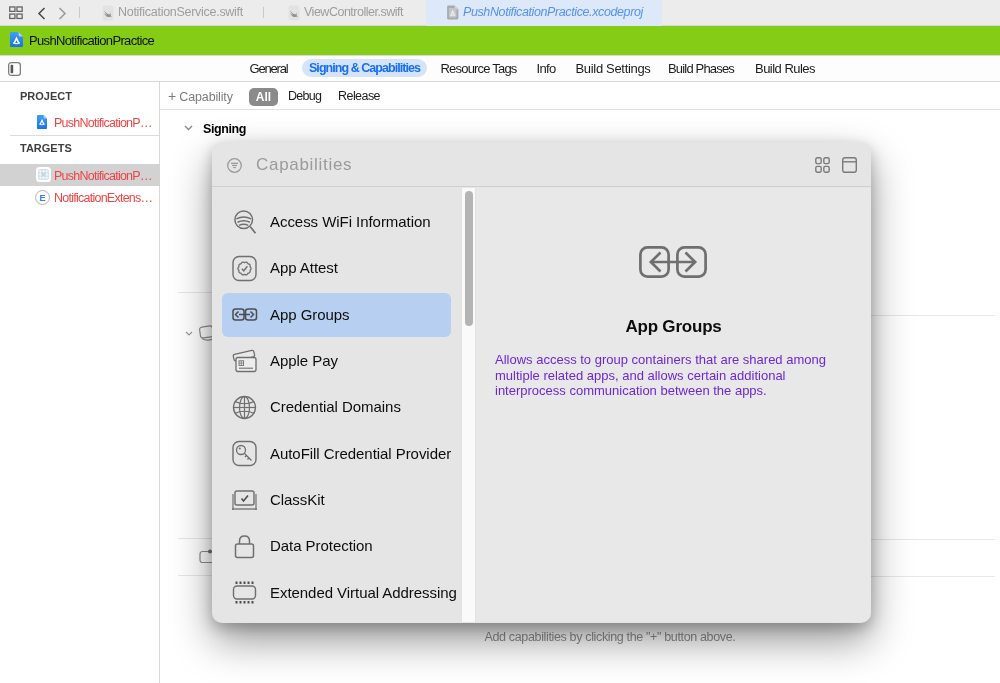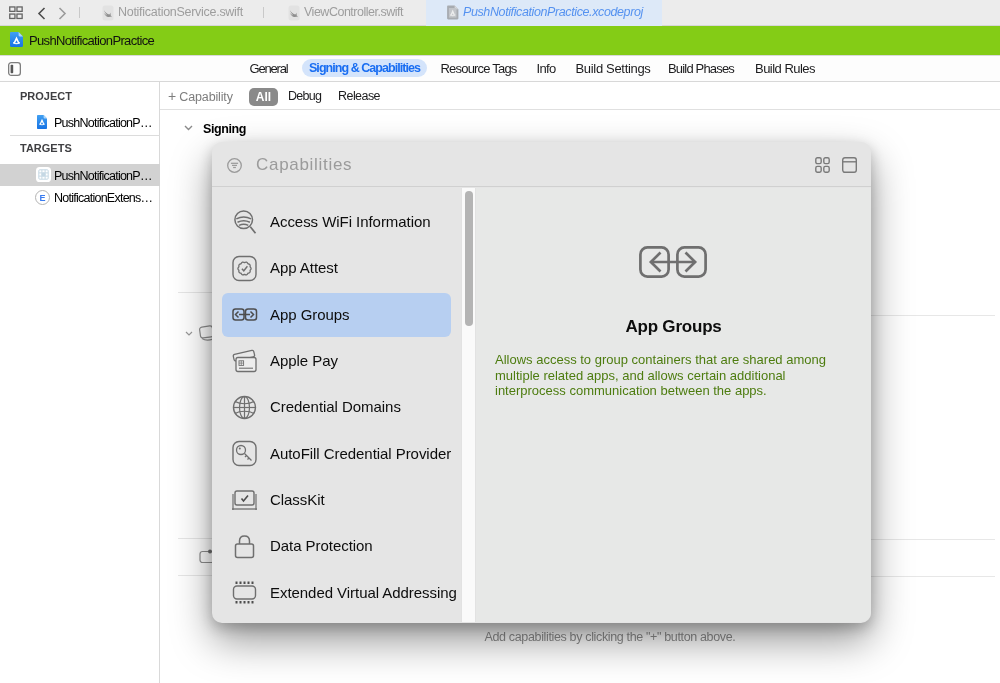--- a/index.html
+++ b/index.html
@@ -27,7 +27,7 @@
 
 #sidebar { position:absolute; left:0; top:82px; width:160px; height:601px; background:#fff; border-right:1px solid #d9d9d9; }
 .shead { position:absolute; left:20px; font-size:11px; font-weight:bold; color:#3f3f42; }
-.sitem { position:absolute; left:54px; font-size:12.5px; color:#000000; white-space:nowrap; letter-spacing:-0.75px; }
+.sitem { position:absolute; left:54px; font-size:12.5px; color:#ef4444; white-space:nowrap; letter-spacing:-0.75px; }
 #selrow { position:absolute; left:0; top:82px; width:160px; height:22px; background:#d2d2d2; }
 
 

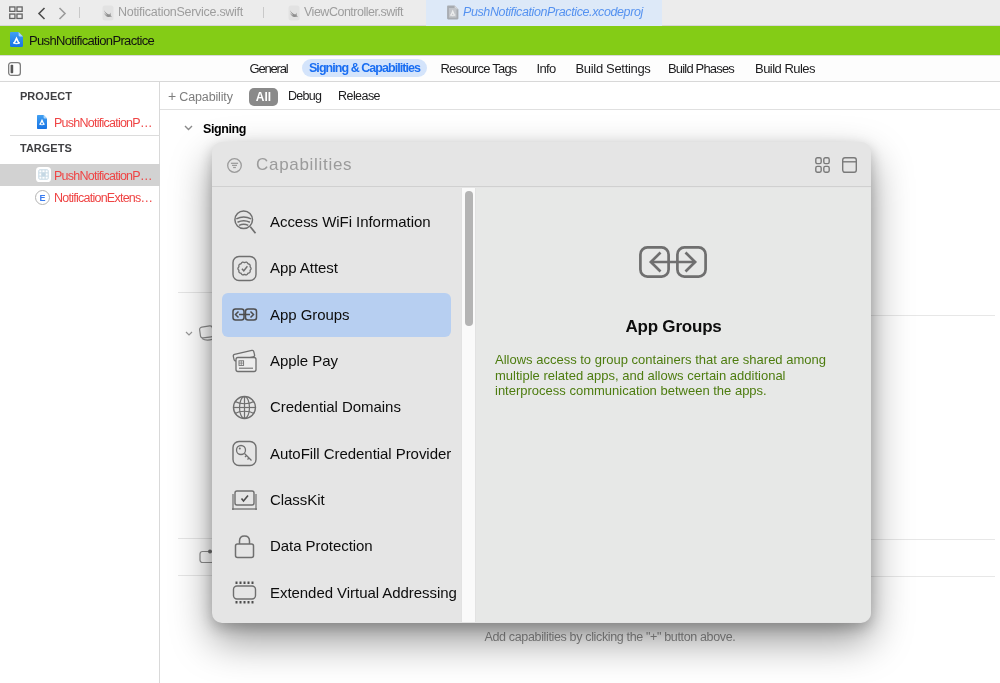--- a/index.html
+++ b/index.html
@@ -53,7 +53,7 @@
 #thumb { position:absolute; left:2.5px; top:3px; width:8px; height:135px; border-radius:4px; background:#b4b4b4; }
 #detail { position:absolute; left:264px; top:46px; width:395px; height:434px; background:#e7e8e7; border-radius:0 0 10px 0; }
 #dtitle { position:absolute; left:0; top:129px; width:395px; text-align:center; font-size:17px; font-weight:bold; color:#0d0d0d; letter-spacing:-0.2px; }
-#dpara { position:absolute; left:19px; top:164px; width:360px; font-size:13px; line-height:15.6px; color:#4d7c0f; }
+#dpara { position:absolute; left:19px; top:164px; width:360px; font-size:13px; line-height:15.6px; color:#6d28d9; }
 </style>
 </head>
 <body>

